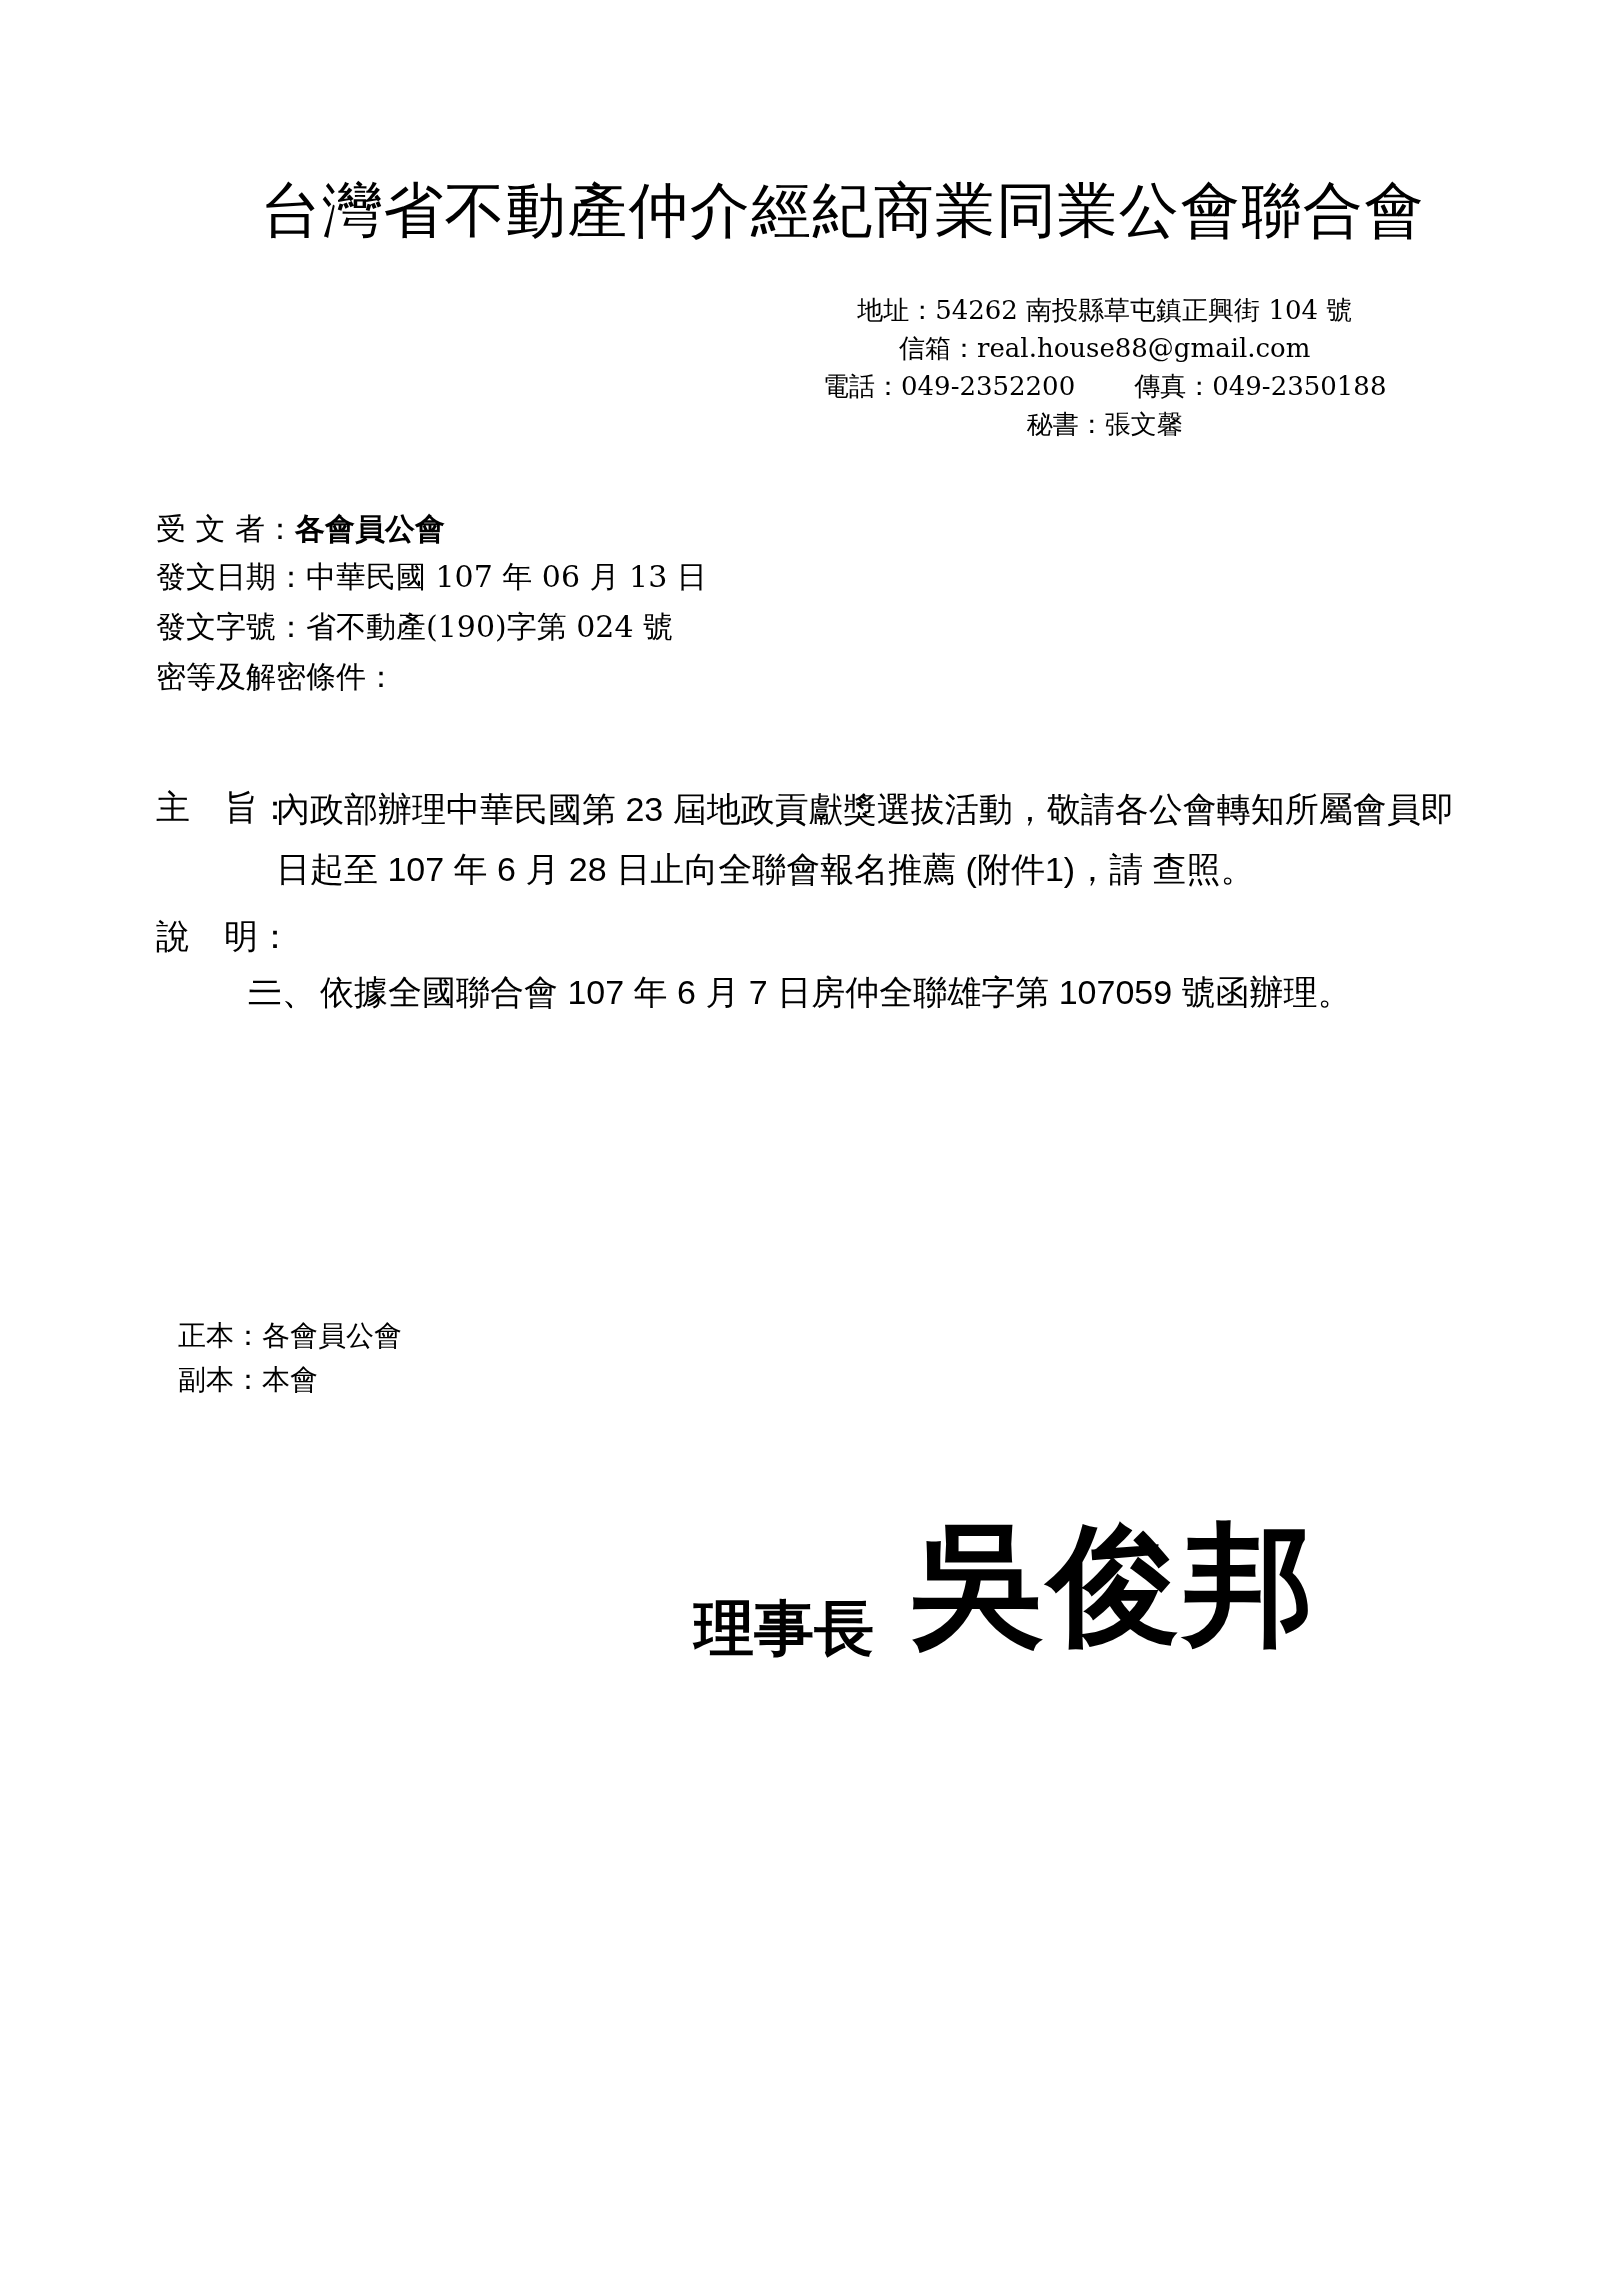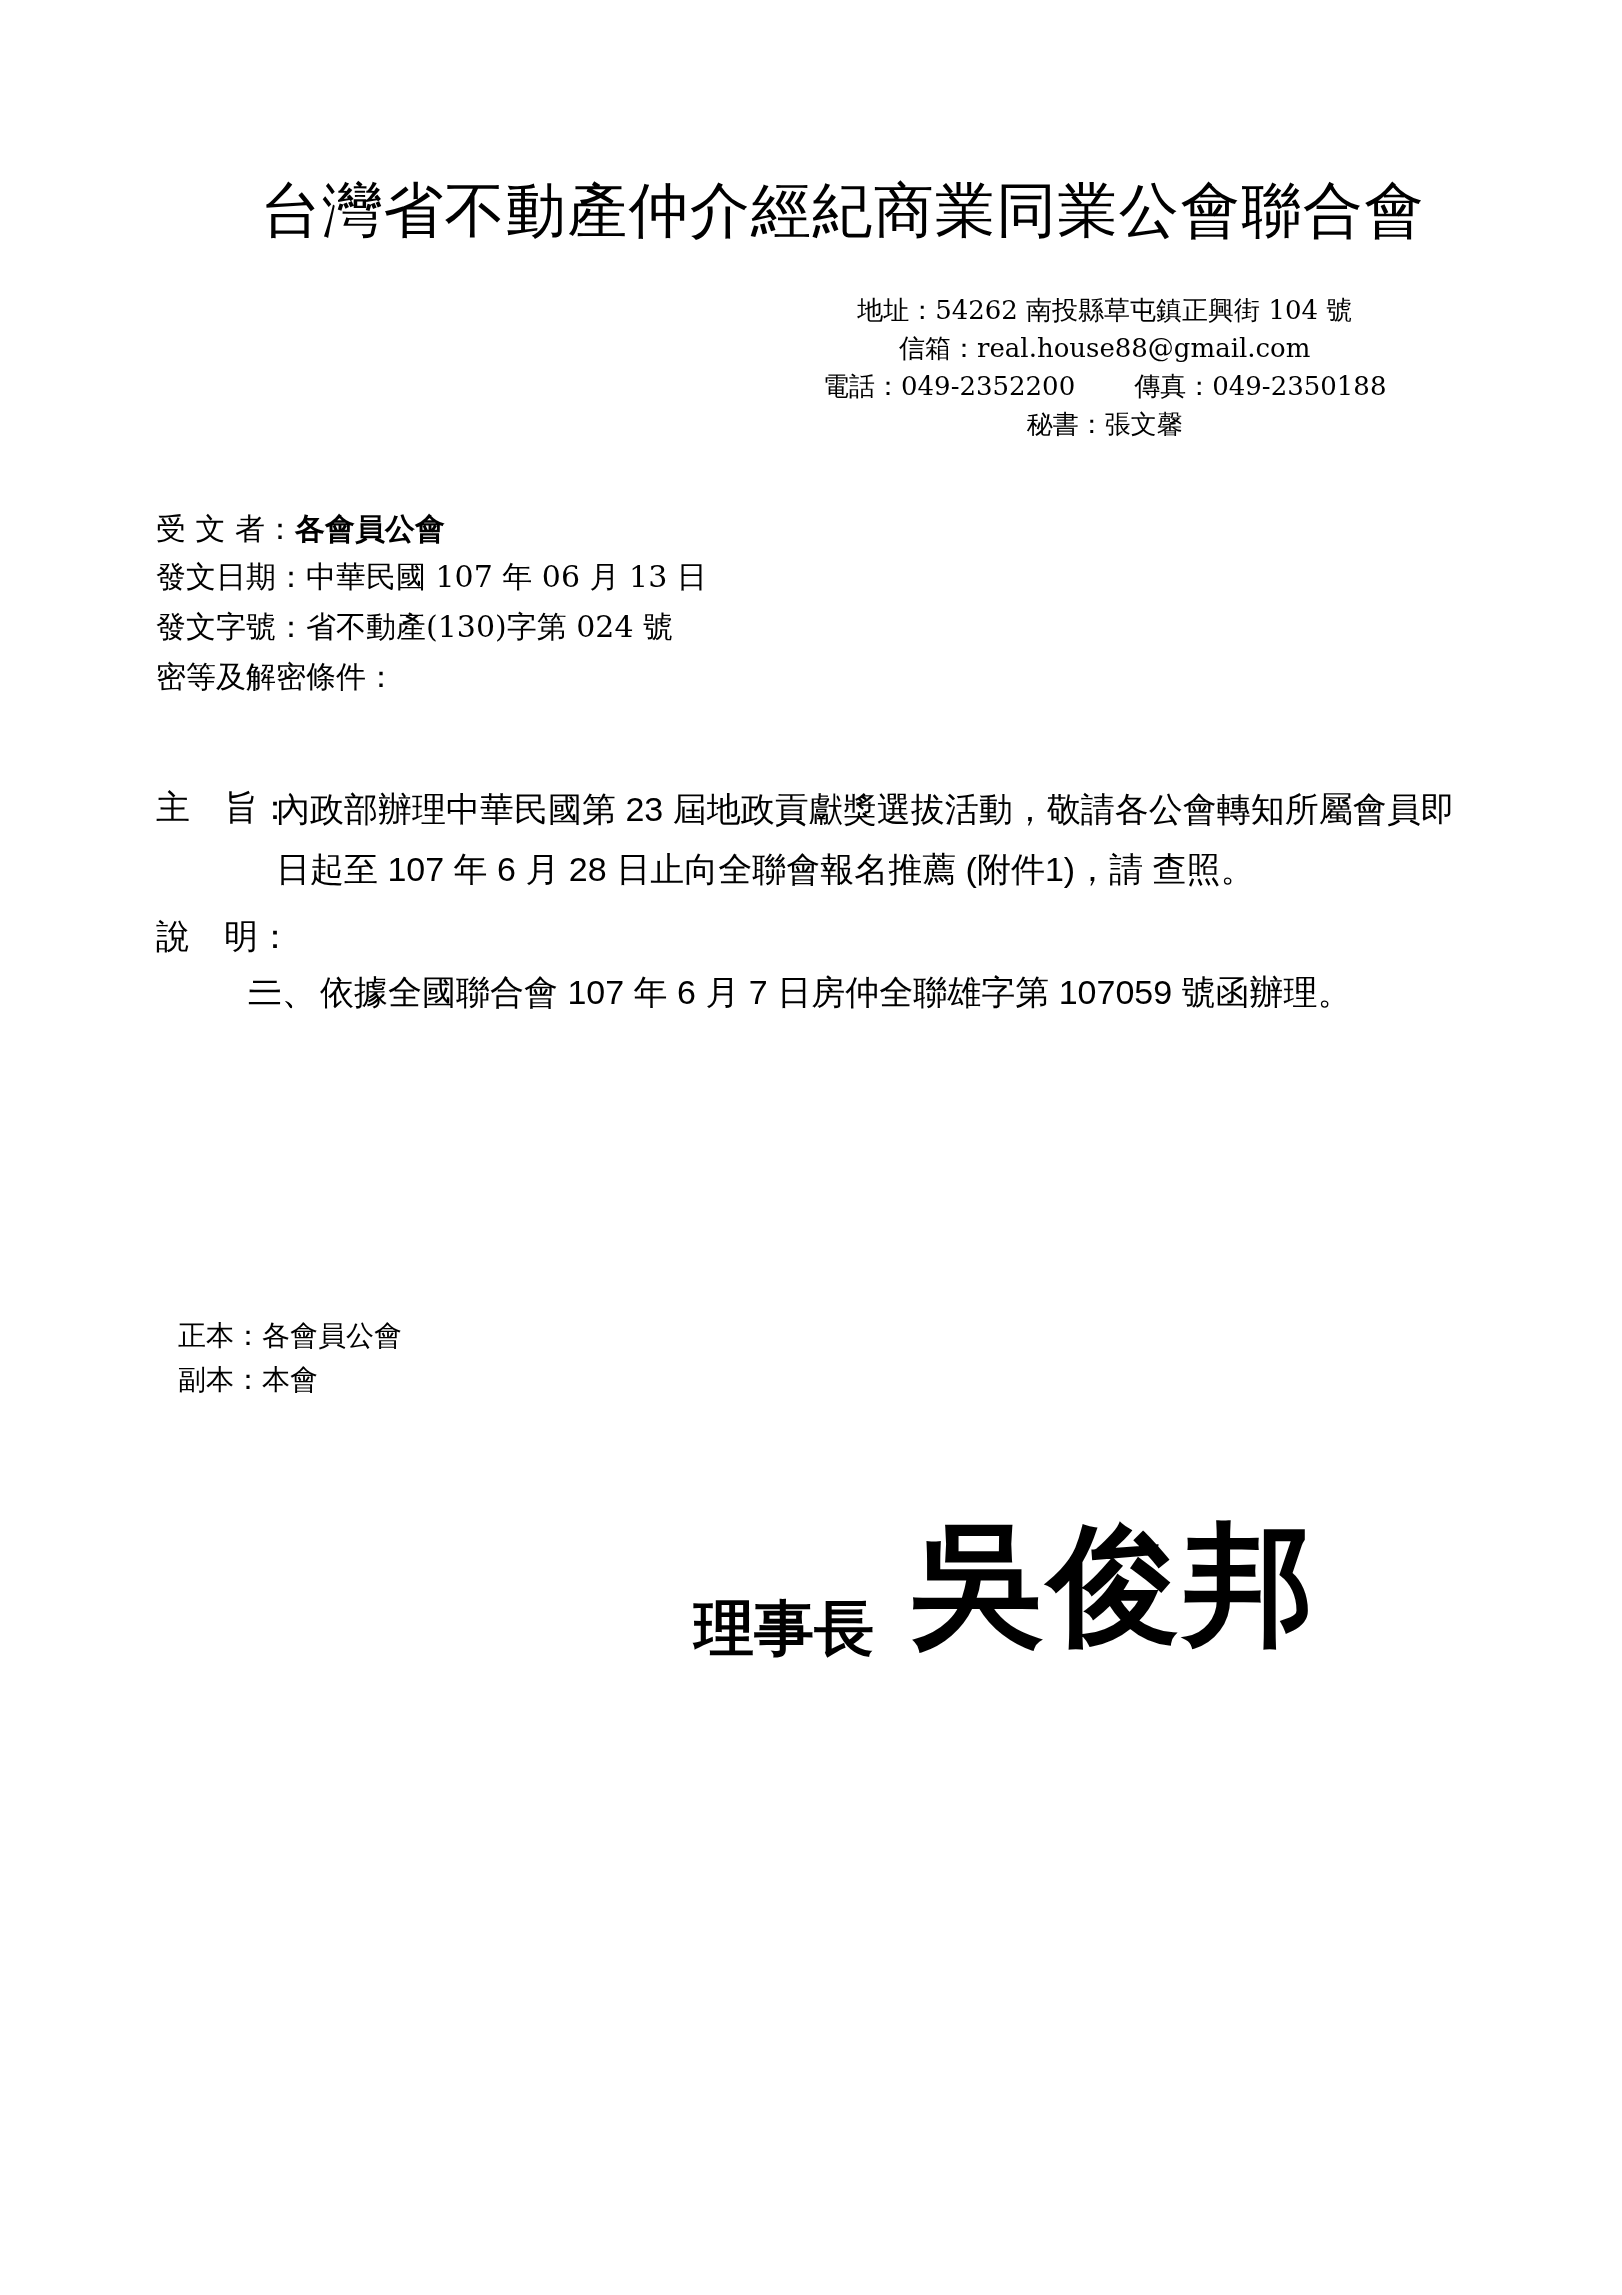--- a/index.html
+++ b/index.html
@@ -51,7 +51,7 @@
 <div class="meta serif">
   <div class="row r0"><span>受 文 者：</span><span class="bold">各會員公會</span></div>
   <div class="row">發文日期：中華民國 107 年 06 月 13 日</div>
-  <div class="row">發文字號：省不動產(130)字第 024 號</div>
+  <div class="row">發文字號：省不動產(190)字第 024 號</div>
   <div class="row">密等及解密條件：</div>
 </div>
 

